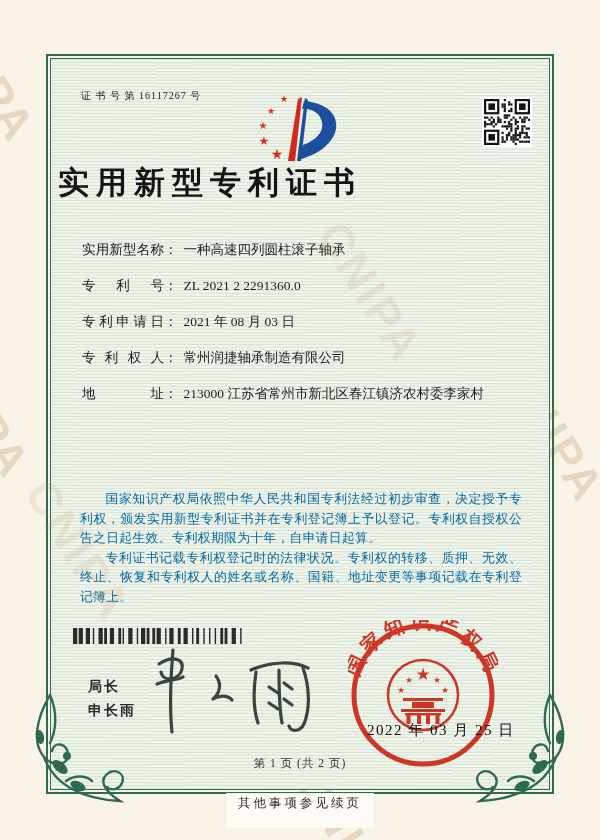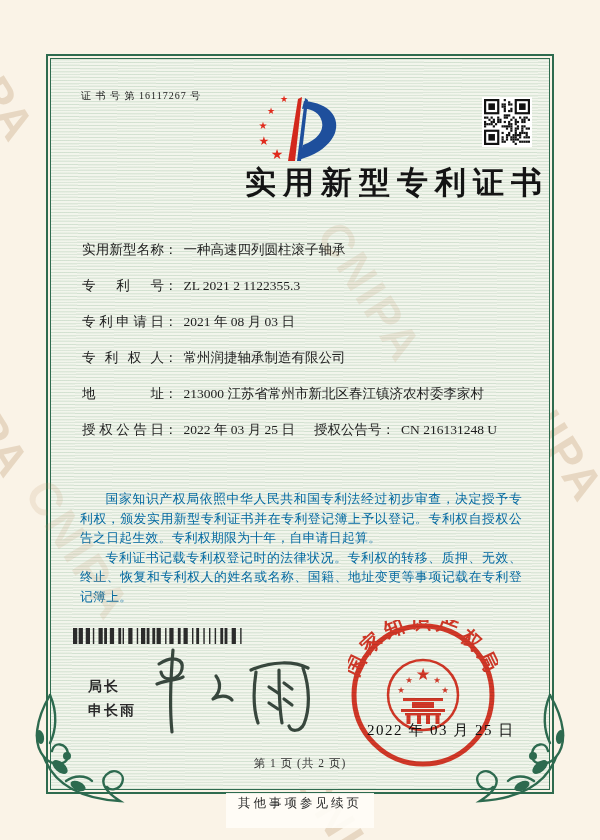--- a/index.html
+++ b/index.html
@@ -21,7 +21,7 @@
   .cert-no{left:30px;top:30px;font-size:10px;color:#222;letter-spacing:1px;}
   .logo{left:200px;top:26px;}
   .qr{left:431px;top:38px;background:#fff;padding:2px;}
-  .title{left:0;right:0;top:103px;text-align:right;font-size:31px;font-weight:bold;
+  .title{left:0;right:0;top:103px;text-align:left;font-size:31px;font-weight:bold;
          letter-spacing:7px;text-indent:7px;color:#141414;}
   .fields{left:31px;top:182px;right:18px;}
   .frow{position:relative;height:36px;font-size:13.5px;color:#1d1d1d;white-space:nowrap;}

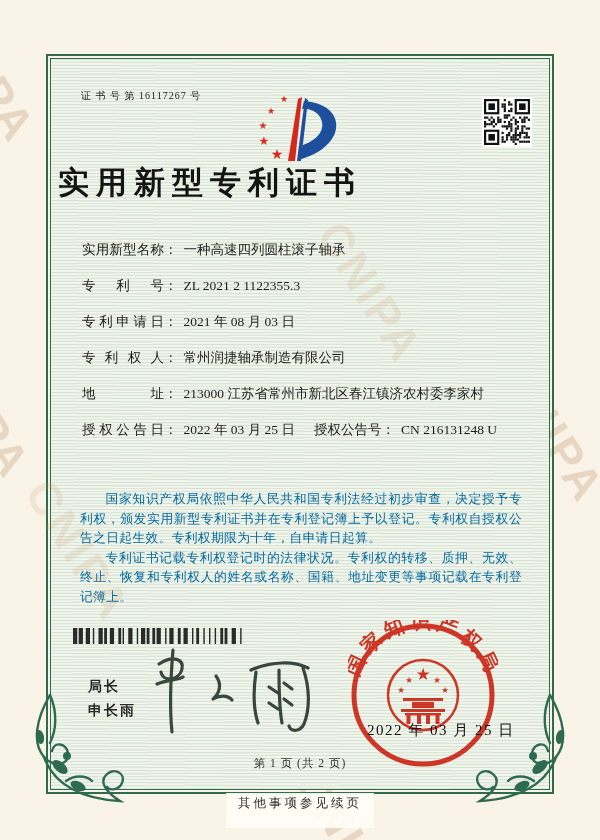--- a/index.html
+++ b/index.html
@@ -210,7 +210,7 @@
         <span class="flabel">实用新型名称</span><span>：</span><span class="fval">一种高速四列圆柱滚子轴承</span>
       </div>
       <div class="frow">
-        <span class="flabel">专利号</span><span>：</span><span class="fval">ZL 2021 2 1122355.3</span>
+        <span class="flabel">专利号</span><span>：</span><span class="fval">ZL 2021 2 2291360.0</span>
       </div>
       <div class="frow">
         <span class="flabel">专利申请日</span><span>：</span><span class="fval">2021 年 08 月 03 日</span>

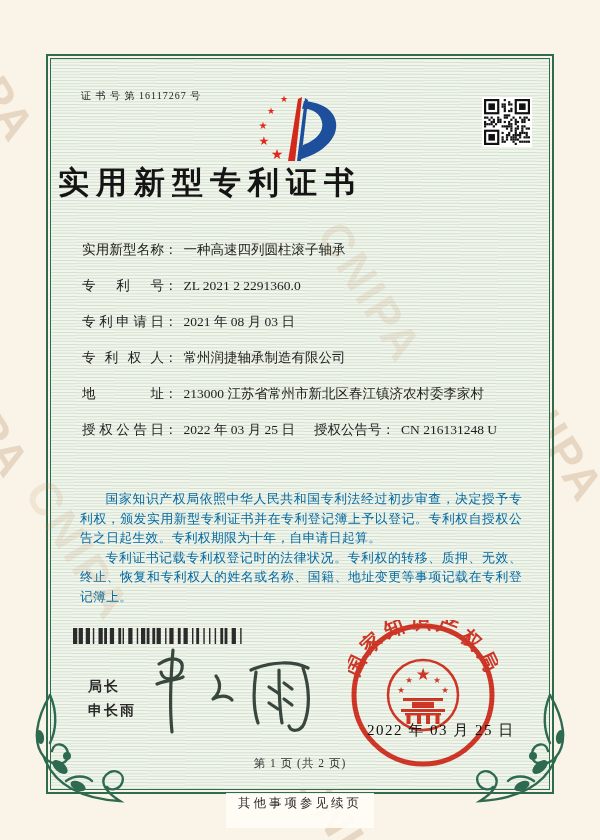--- a/index.html
+++ b/index.html
@@ -221,12 +221,6 @@
       <div class="frow">
         <span class="flabel">地址</span><span>：</span><span class="fval">213000  江苏省常州市新北区春江镇济农村委李家村</span>
       </div>
-      <div class="frow">
-        <span class="flabel">授权公告日</span><span>：</span><span class="fval">2022 年 03 月 25 日</span>
-        <span class="grant2">
-          <span>授权公告号</span><span>：</span><span class="fval">CN 216131248 U</span>
-        </span>
-      </div>
     </div>
 
     <div class="paras">

